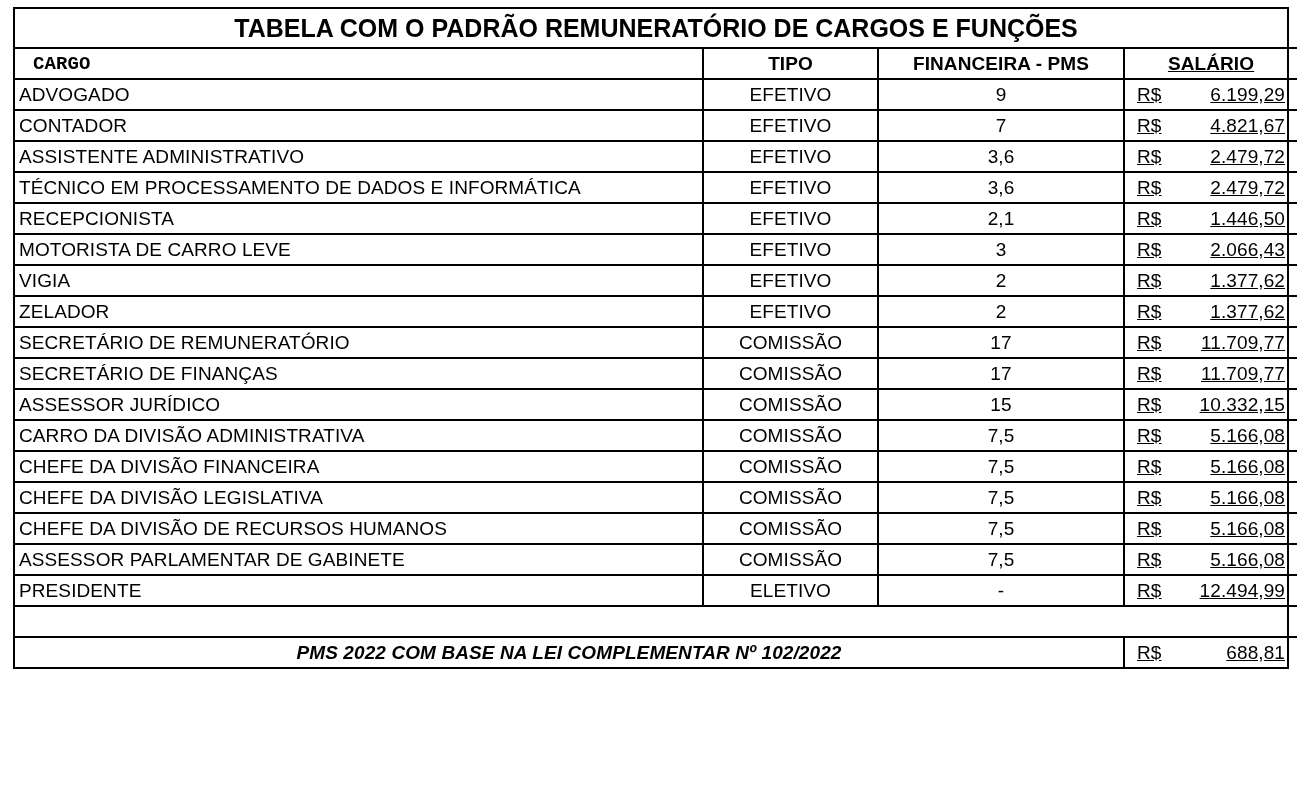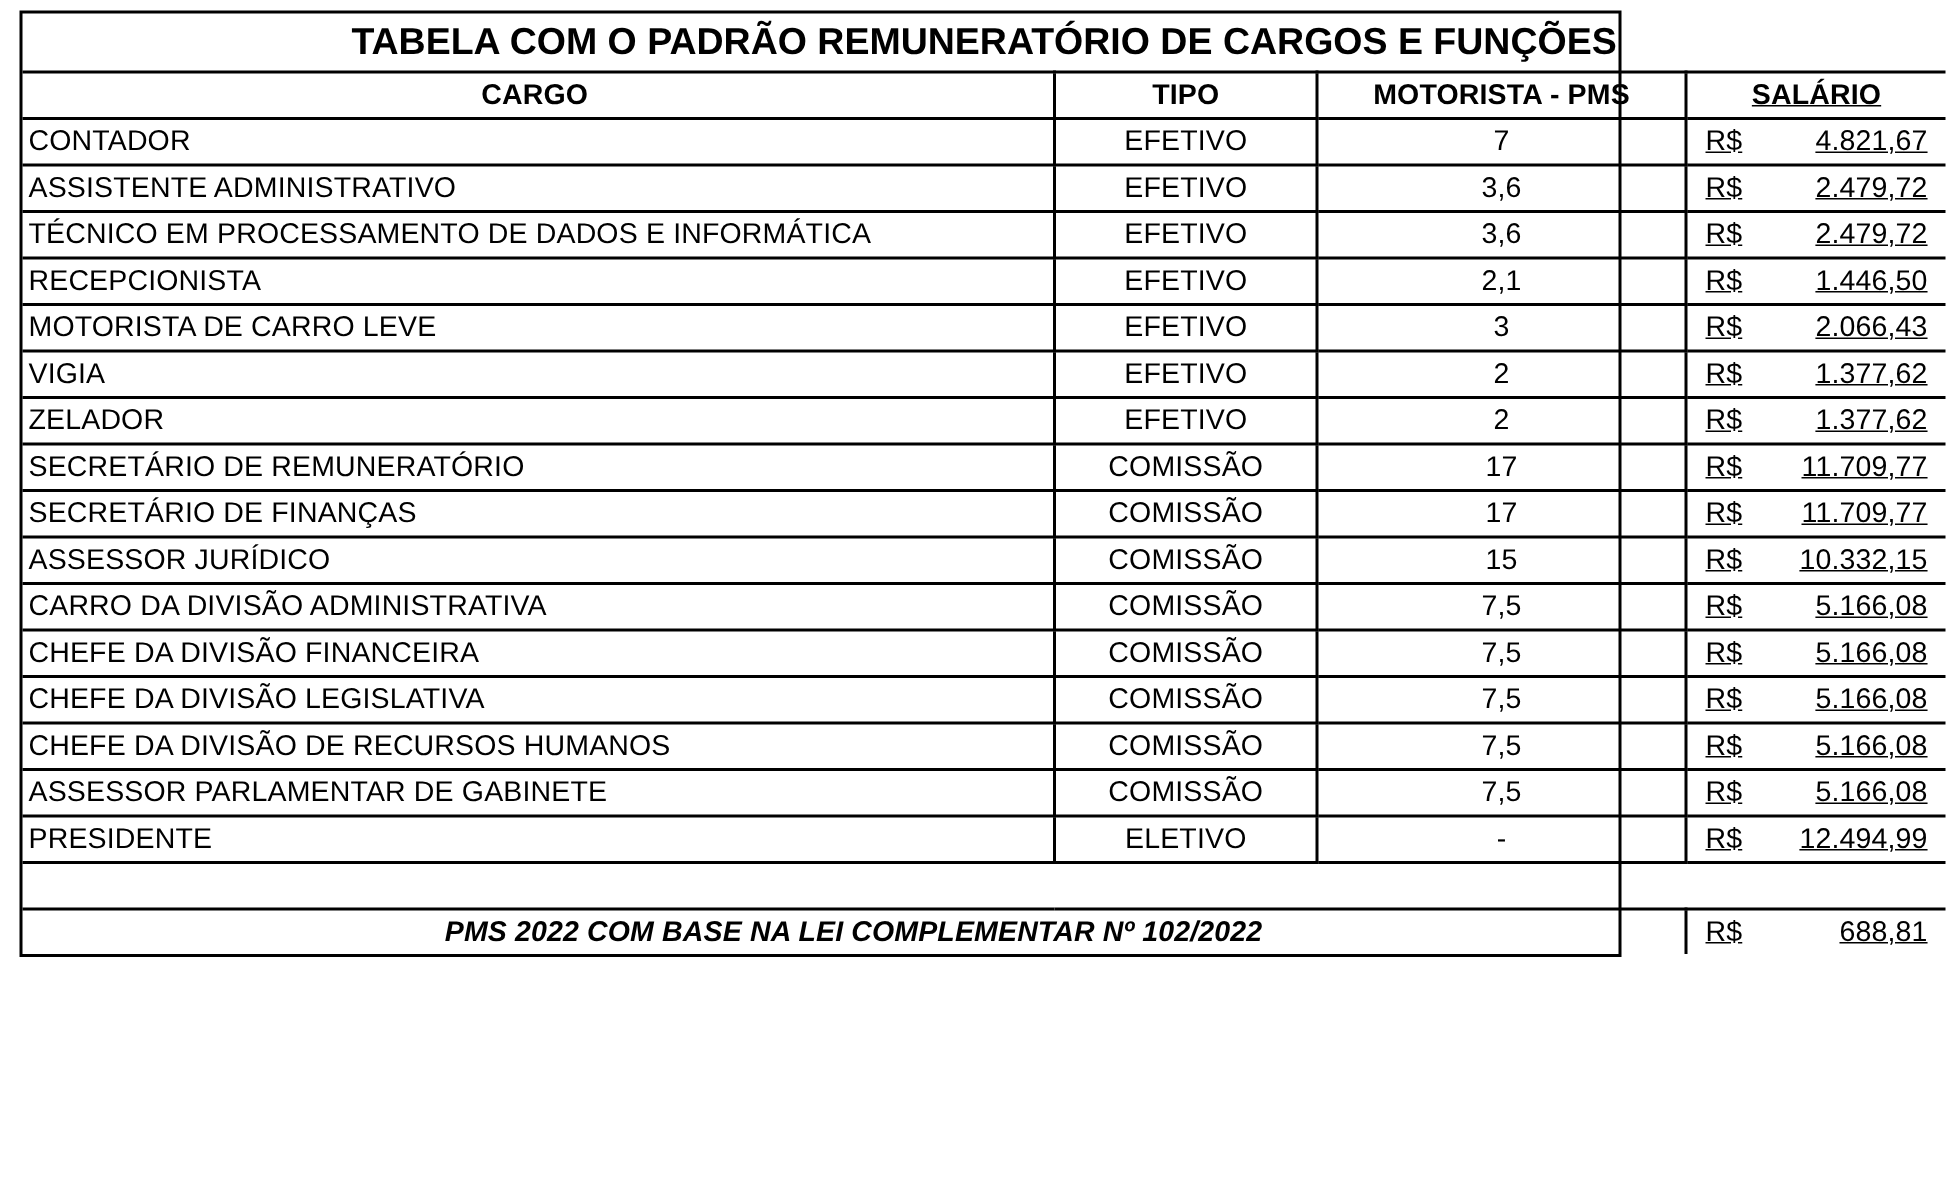--- a/index.html
+++ b/index.html
@@ -19,7 +19,7 @@
       position: absolute;
       left: 13px;
       top: 7px;
-      width: 1068px;
+      width: 1276px;
       border: 2px solid #000;
       box-sizing: border-box;
     }

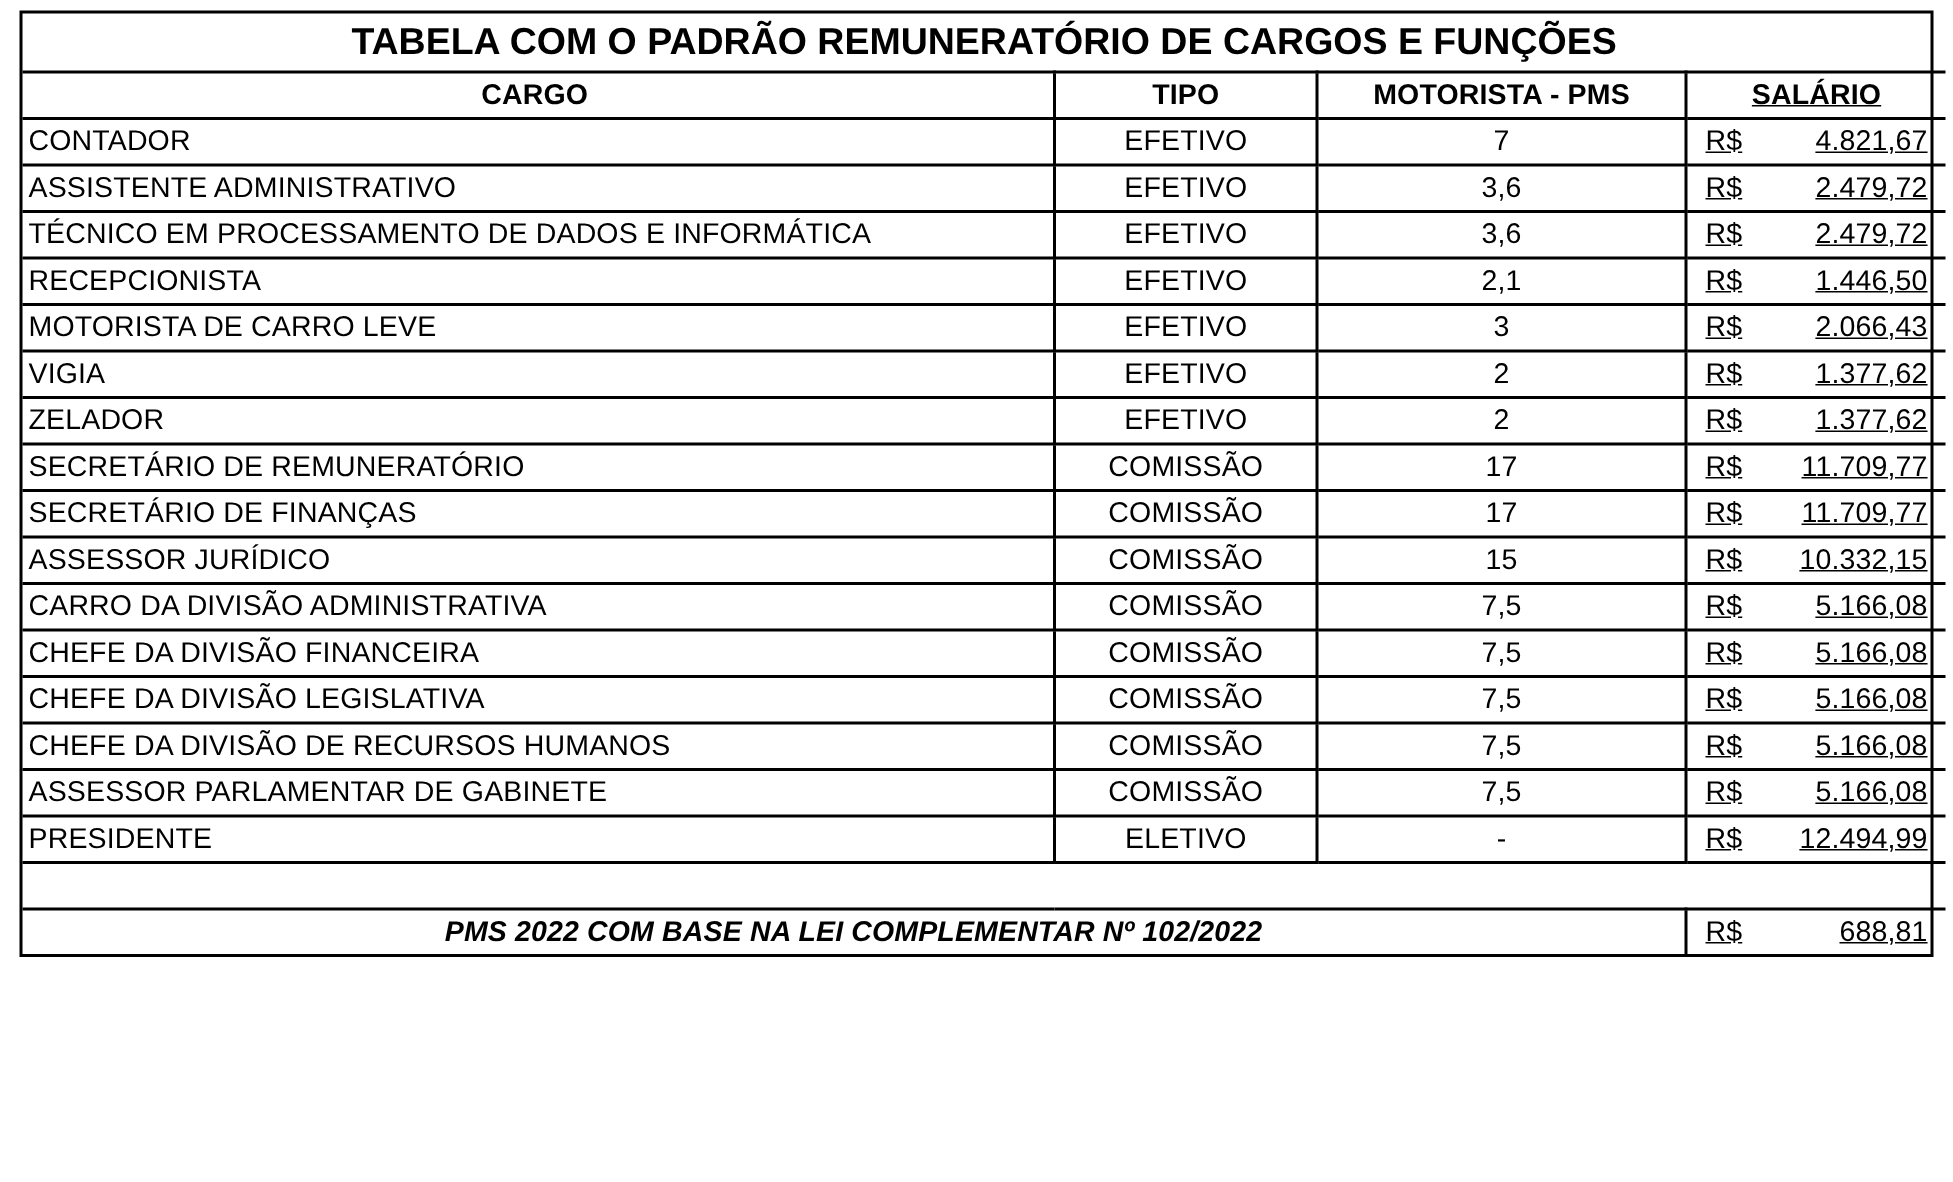--- a/index.html
+++ b/index.html
@@ -50,7 +50,7 @@
       letter-spacing: 0;
     }
     .hdr th { font-weight: bold; font-size: 19px; }
-    .hdr .c-cargo { text-align: center; padding-left: 0; }
+    .hdr .c-cargo { text-align: left; padding-left: 18px; font-family: Liberation Mono, monospace; }
     .c-cargo { text-align: left; padding-left: 4px; }
     .c-tipo, .c-venc { text-align: center; }
     .c-sal { padding: 0 12px 0 12px; text-decoration: underline; }

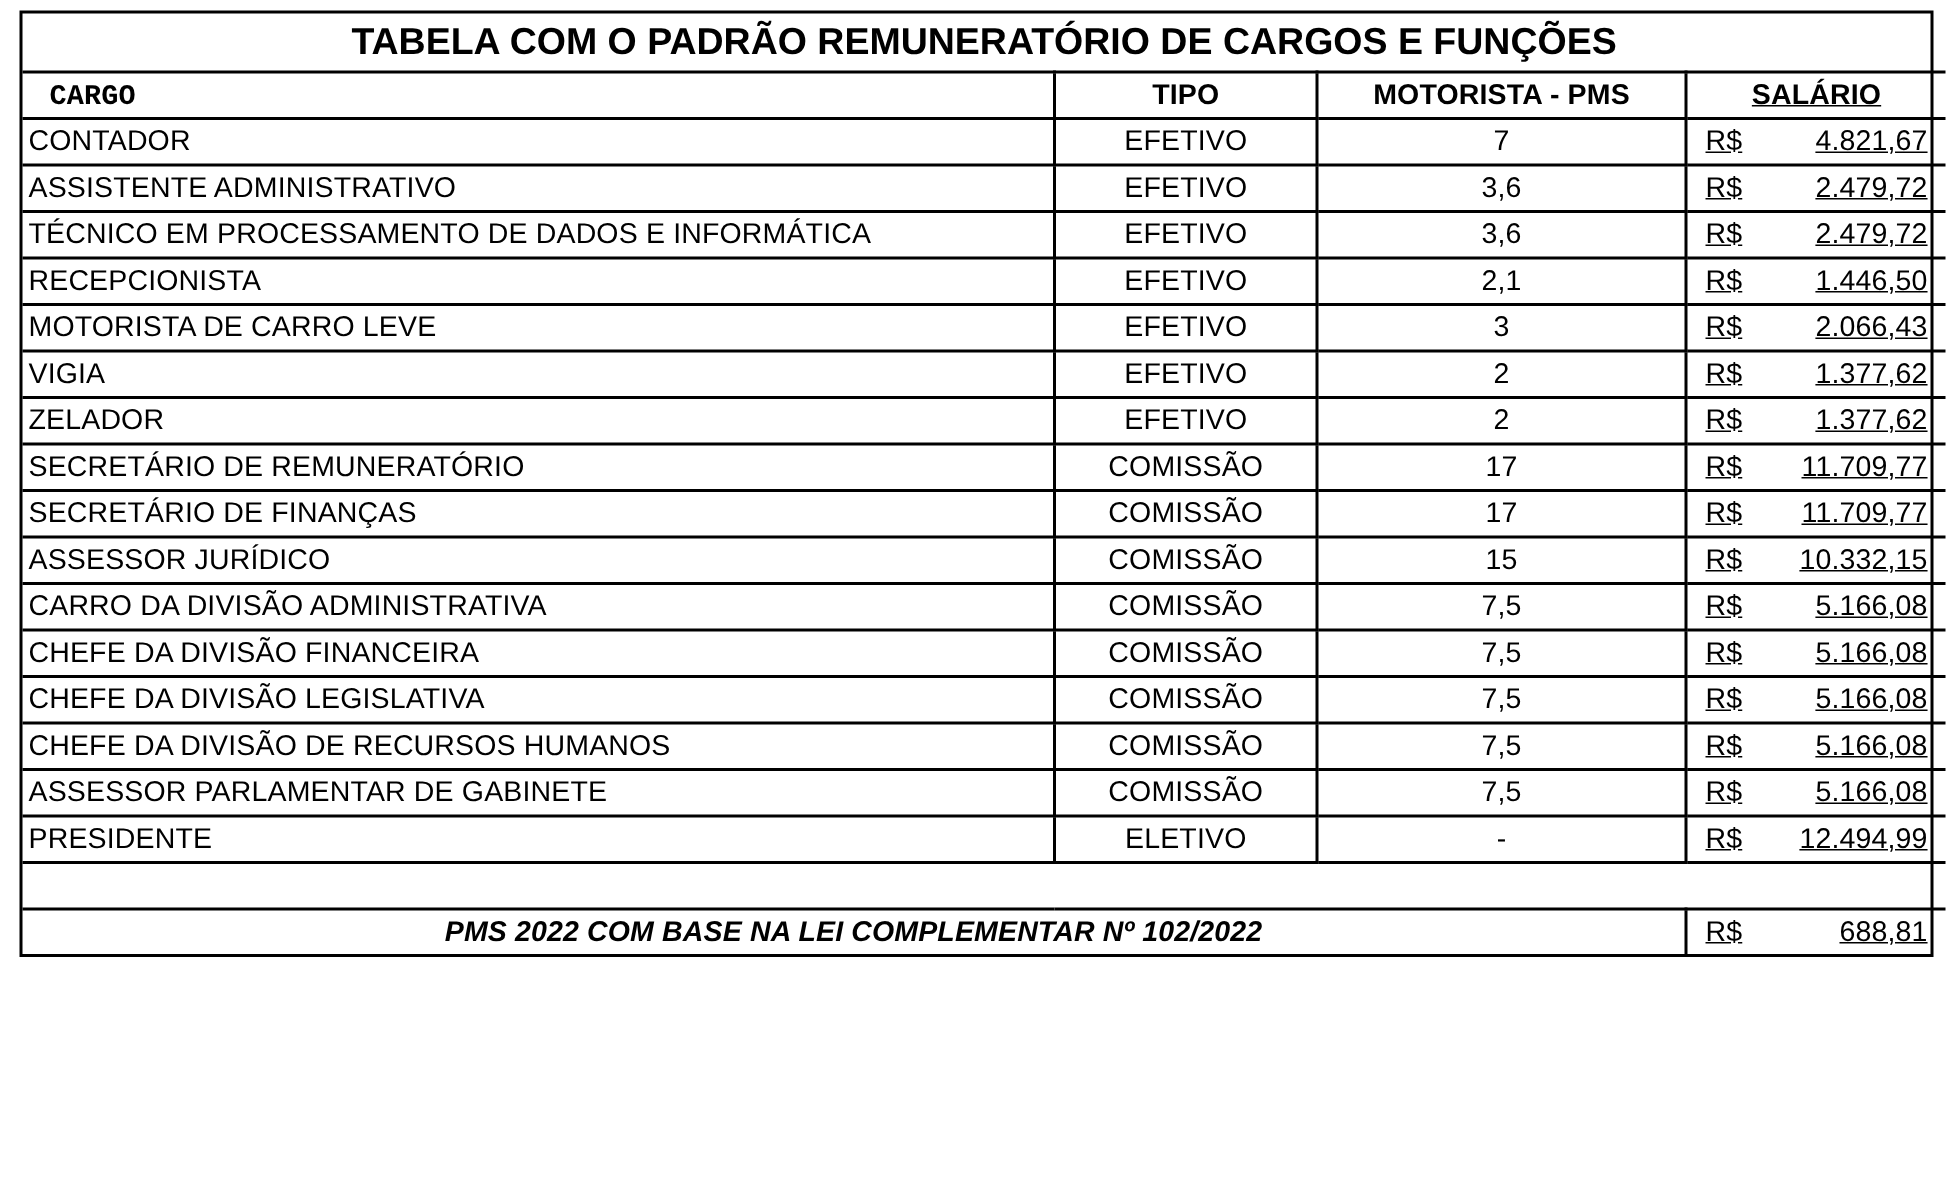--- a/index.html
+++ b/index.html
@@ -81,7 +81,7 @@
       <tr class="hdr">
         <th class="c-cargo">CARGO</th>
         <th class="c-tipo">TIPO</th>
-        <th class="c-venc">MOTORISTA - PMS</th>
+        <th class="c-venc">FINANCEIRA - PMS</th>
         <th class="c-sal" style="text-align:center">SALÁRIO</th>
       </tr>
 

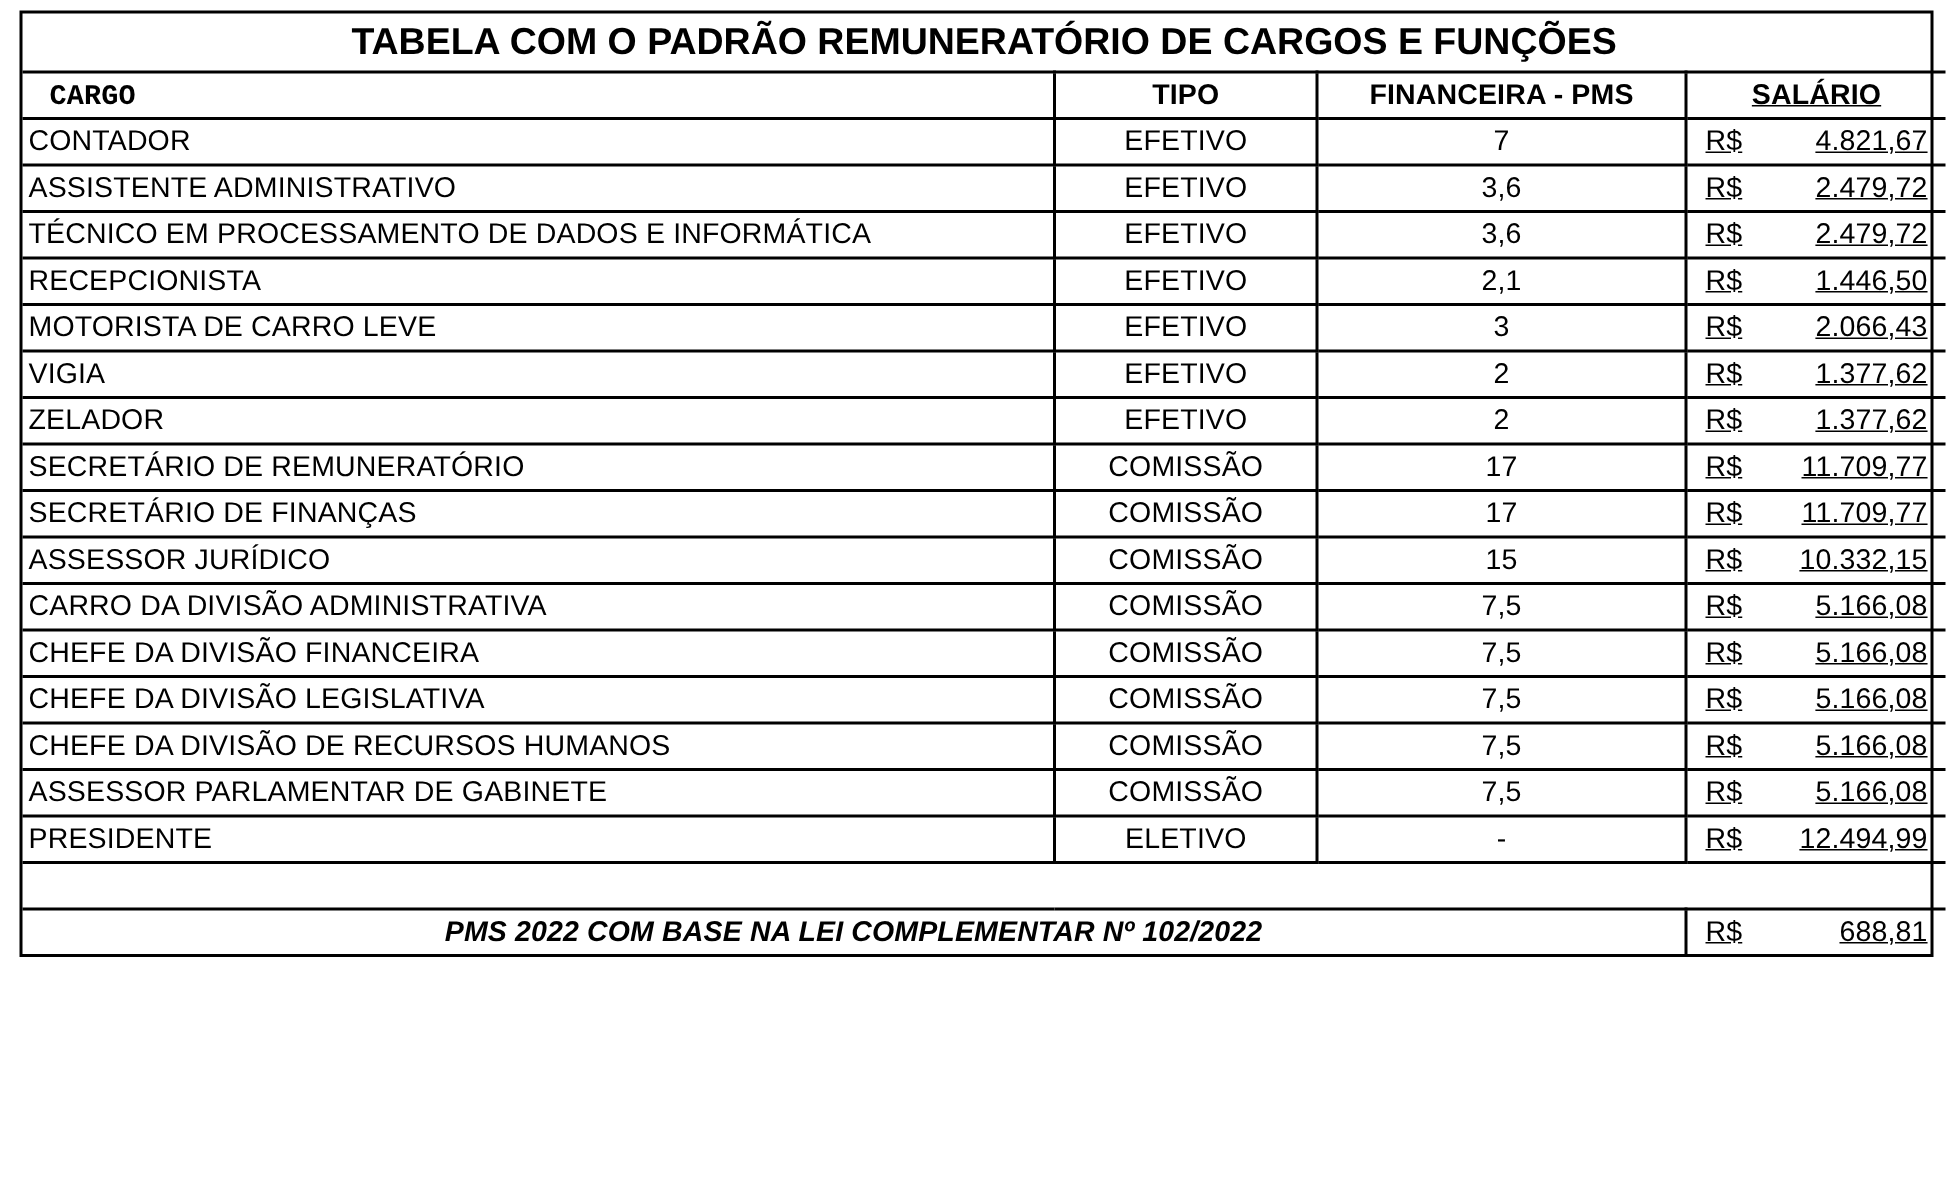--- a/index.html
+++ b/index.html
@@ -85,6 +85,17 @@
         <th class="c-sal" style="text-align:center">SALÁRIO</th>
       </tr>
 
+      <tr>
+          <td class="c-cargo">ADVOGADO</td>
+          <td class="c-tipo">EFETIVO</td>
+          <td class="c-venc">9</td>
+          <td class="c-sal">
+            <div class="sal-wrap">
+              <span>R$</span>
+              <span>6.199,29</span>
+            </div>
+          </td>
+        </tr>
         <tr>
           <td class="c-cargo">CONTADOR</td>
           <td class="c-tipo">EFETIVO</td>

